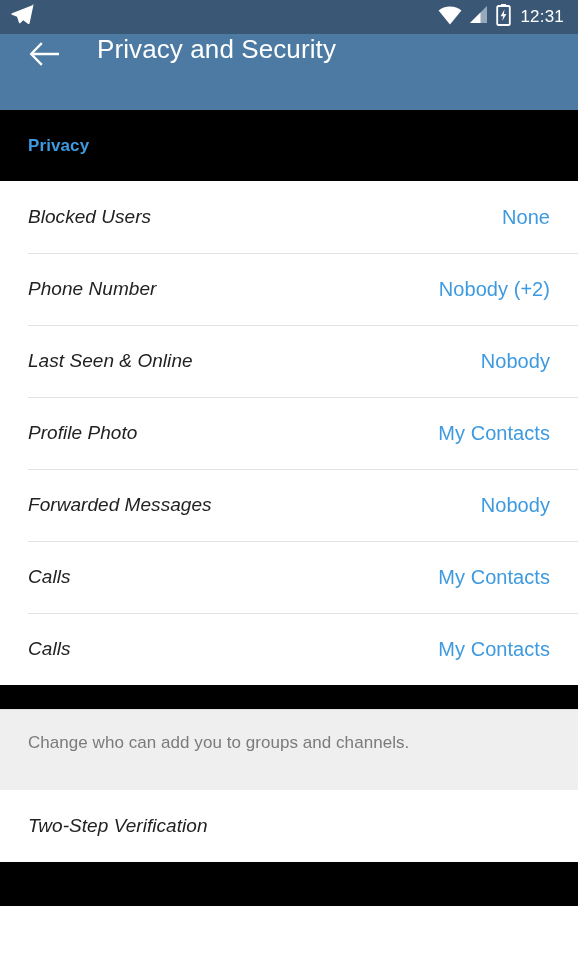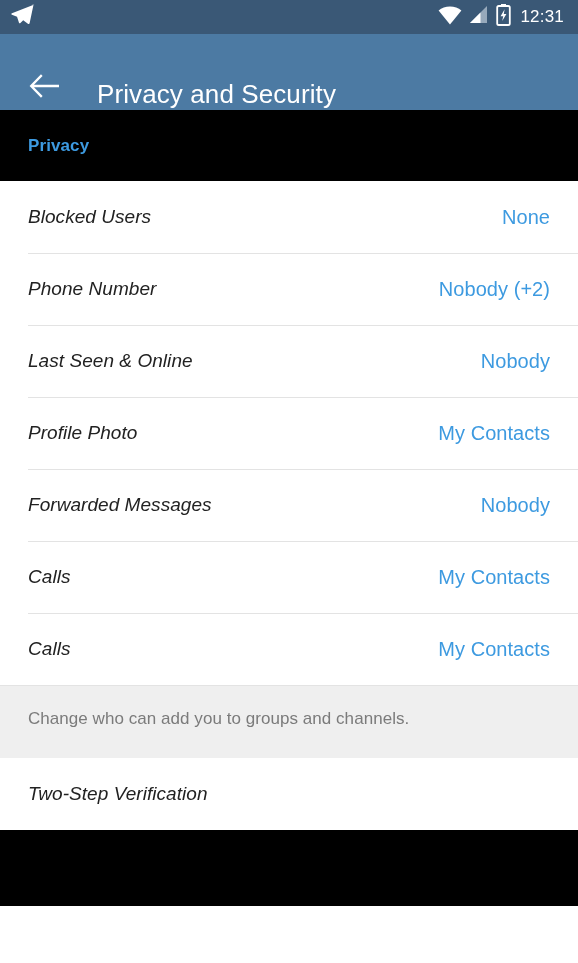--- a/index.html
+++ b/index.html
@@ -54,7 +54,7 @@
     flex: 0 0 76px;
     background: #4c7aa3;
     display: flex;
-    align-items: flex-end;
+    align-items: flex-start;
     padding-left: 22px;
   }
   .back-btn {

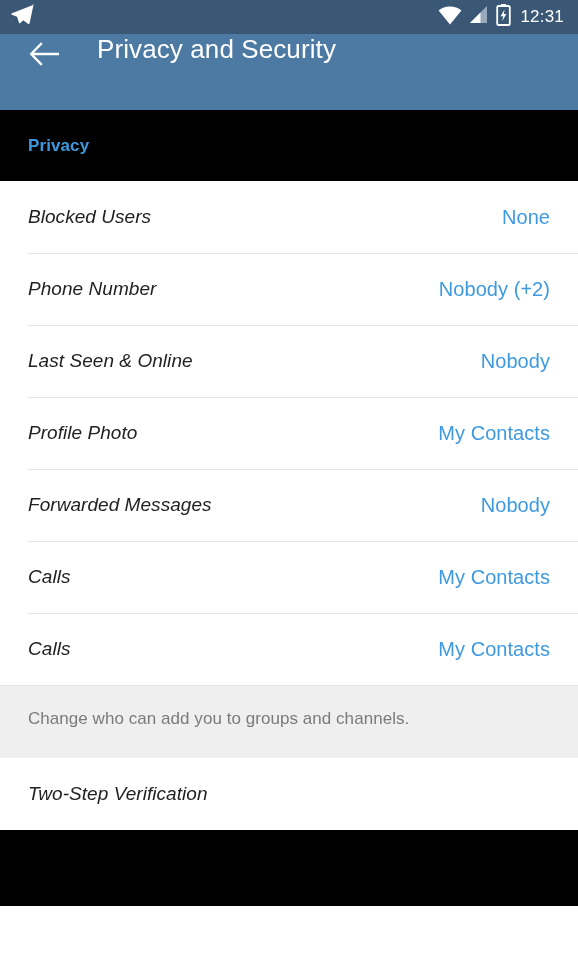--- a/index.html
+++ b/index.html
@@ -126,11 +126,12 @@
 
   .info-strip {
     background: #efefef;
-    padding: 22px 28px 28px 28px;
+    padding: 22px 28px 36px 28px;
     min-height: 66px;
     display: flex;
     align-items: flex-start;
     border-top: 1px solid #e3e3e3;
+    margin-top: 24px;
   }
   .info-strip-text {
     font-size: 17px;

